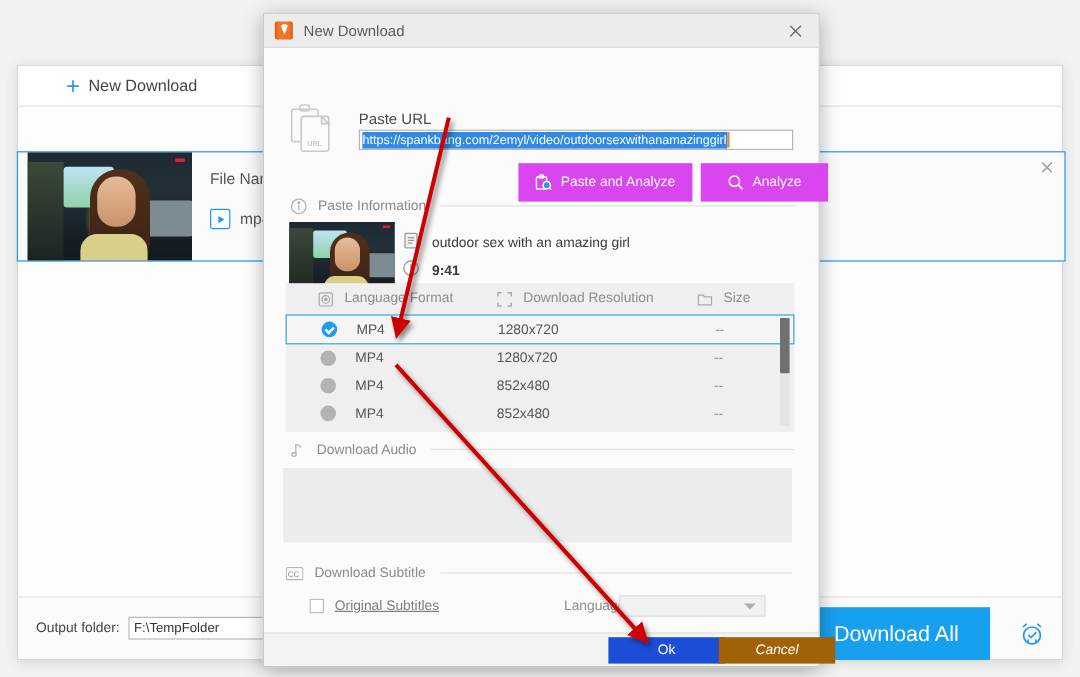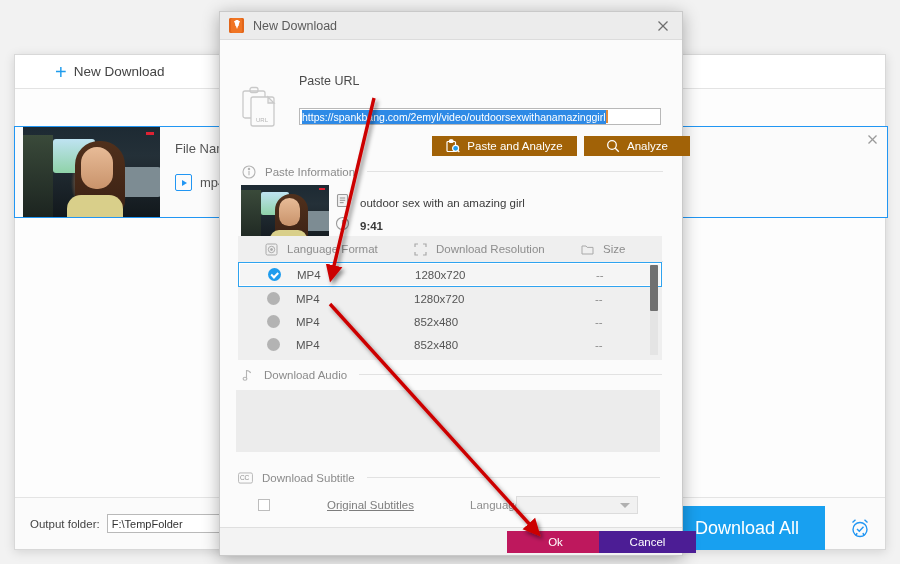--- a/index.html
+++ b/index.html
@@ -129,7 +129,7 @@
 
   
   #paste-ico { position:absolute; left:21px; top:46px; width:40px; height:44px; }
-  #paste-url-label { position:absolute; left:79px; top:34px; font-size:12.5px; color:#4a4a4a; }
+  #paste-url-label { position:absolute; left:79px; top:52px; font-size:12.5px; color:#4a4a4a; }
   #url-input {
     position:absolute; left:79px; top:68px; width:362px; height:17px;
     border:1px solid #b8b8b8; background:#fff; padding:0 2px; display:flex; align-items:center;

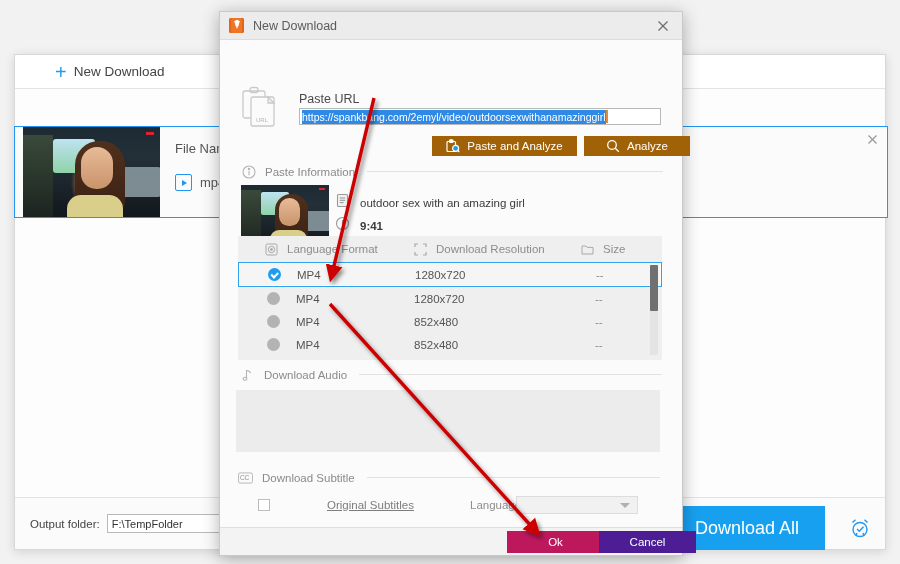--- a/index.html
+++ b/index.html
@@ -140,7 +140,7 @@
   #url-caret { width:2px; height:13px; background:#e08a3a; flex:none; }
 
   .primary-btn {
-    position:absolute; height:20px; background:#a16207; color:#fff;
+    position:absolute; height:32px; background:#d946ef; color:#fff;
     display:flex; align-items:center; justify-content:center; font-size:11.5px;
   }
   #paste-analyze-btn { left:212px; top:96px; width:145px; }

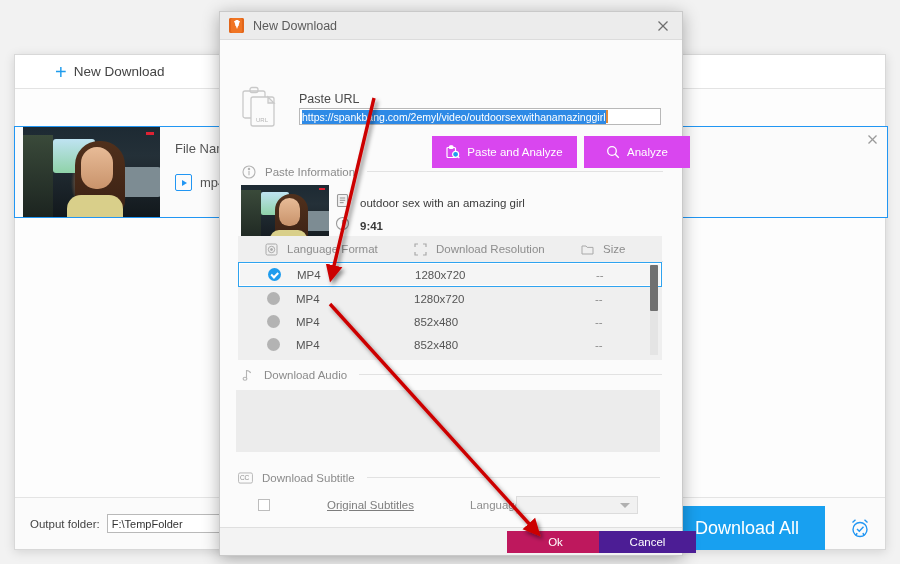--- a/index.html
+++ b/index.html
@@ -212,7 +212,7 @@
   #audio-box { position:absolute; left:236px; top:390px; width:424px; height:62px; background:#ececec; }
 
   
-  #subtitle-row { position:absolute; left:258px; top:499px; display:flex; align-items:center; width:390px;gap:48px; }
+  #subtitle-row { position:absolute; left:258px; top:499px; display:flex; align-items:center; width:390px; }
   #orig-sub-checkbox { width:12px; height:12px; border:1px solid #bdbdbd; background:#fff; flex:none; }
   #orig-sub-label { margin-left:9px; font-size:11.5px; color:#7d7d7d; text-decoration:underline; }
   #language-label { position:absolute; left:212px; font-size:11.5px; color:#8e8e8e; }

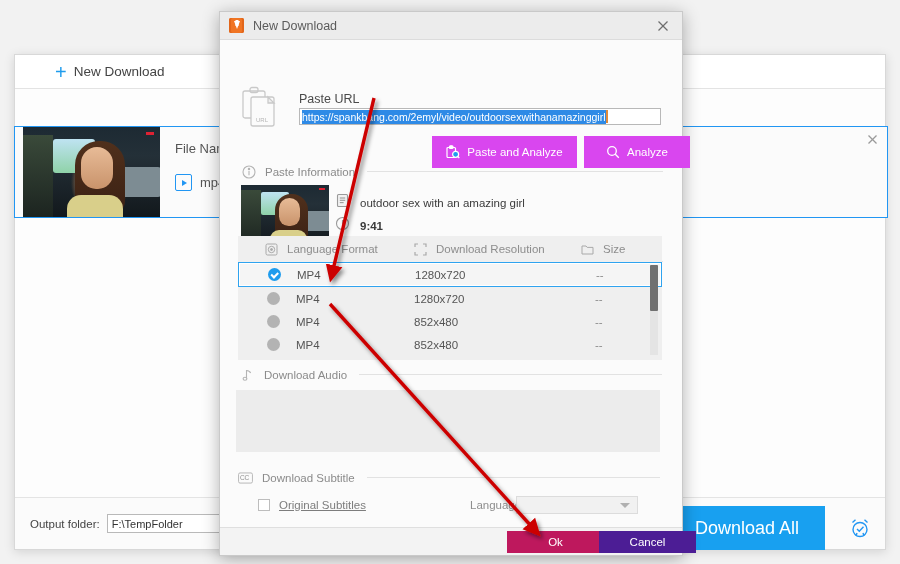--- a/index.html
+++ b/index.html
@@ -224,7 +224,7 @@
   
   #dlg-footer { position:absolute; left:0; bottom:0; width:462px; height:28px;
     background:#f3f3f3; border-top:1px solid #dfdfdf; }
-  #ok-btn { position:absolute; left:287px; top:3px; width:97px; height:22px; background:#be185d;
+  #ok-btn { position:absolute; left:287px; top:3px; width:97px; height:22px; background:#1d4ed8;
     color:#fff; font-size:11.5px; display:flex; align-items:center; justify-content:center; }
   #cancel-btn { position:absolute; left:379px; top:3px; width:97px; height:22px; background:#4c1d95;
     color:#fff; font-size:11.5px; display:flex; align-items:center; justify-content:center; }

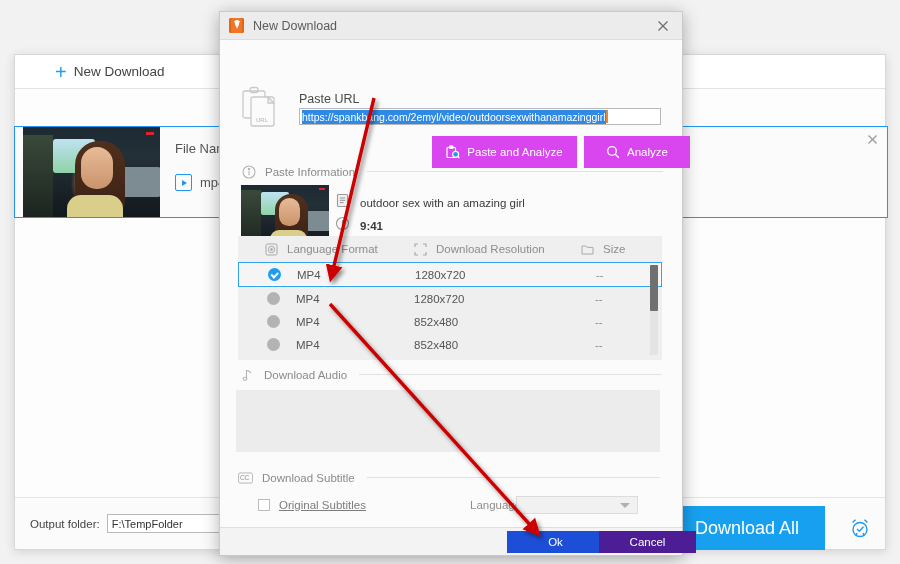--- a/index.html
+++ b/index.html
@@ -226,8 +226,8 @@
     background:#f3f3f3; border-top:1px solid #dfdfdf; }
   #ok-btn { position:absolute; left:287px; top:3px; width:97px; height:22px; background:#1d4ed8;
     color:#fff; font-size:11.5px; display:flex; align-items:center; justify-content:center; }
-  #cancel-btn { position:absolute; left:379px; top:3px; width:97px; height:22px; background:#4c1d95;
-    color:#fff; font-size:11.5px; display:flex; align-items:center; justify-content:center; }
+  #cancel-btn { position:absolute; left:379px; top:3px; width:97px; height:22px; background:#a16207;
+    color:#fff; font-size:11.5px; display:flex; align-items:center; justify-content:center;font-style:italic; }
 
   
   #arrows { position:absolute; left:0; top:0; width:900px; height:564px; pointer-events:none; }

